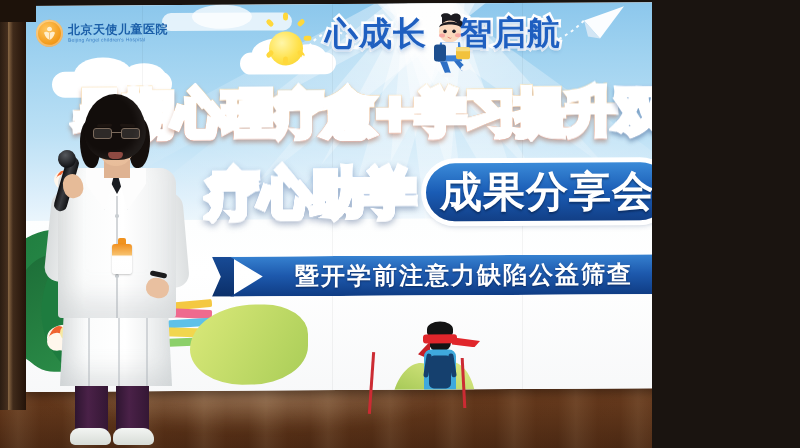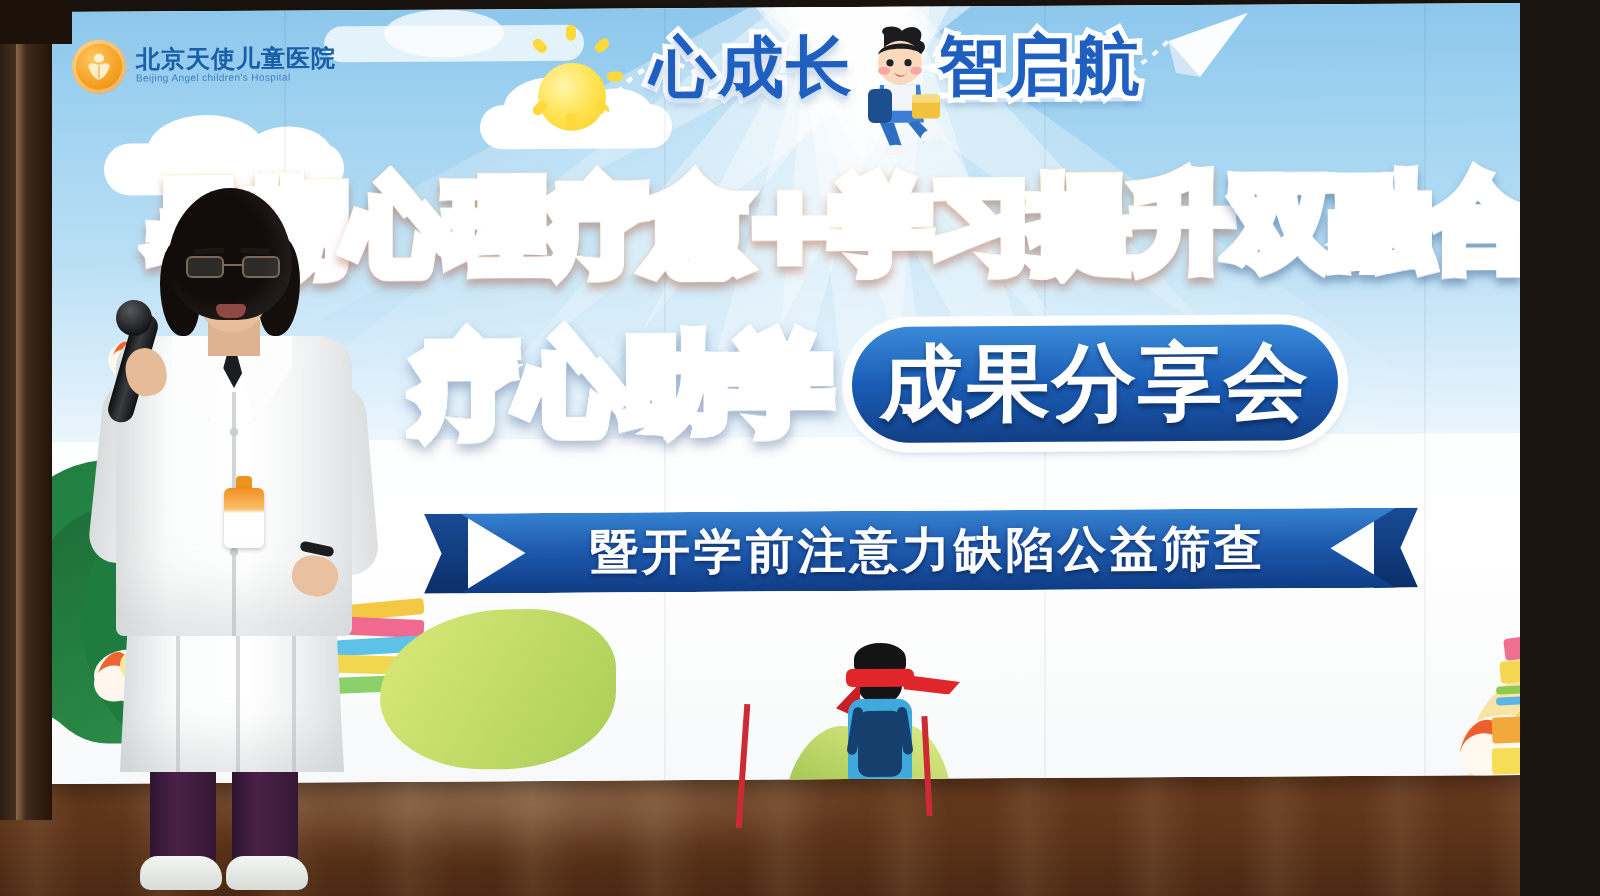--- a/index.html
+++ b/index.html
@@ -11,7 +11,7 @@
   }
   #stage {
     position: relative;
-    width: 760px; height: 448px;
+    width: 652px; height: 448px;
     overflow: hidden;
   }
 

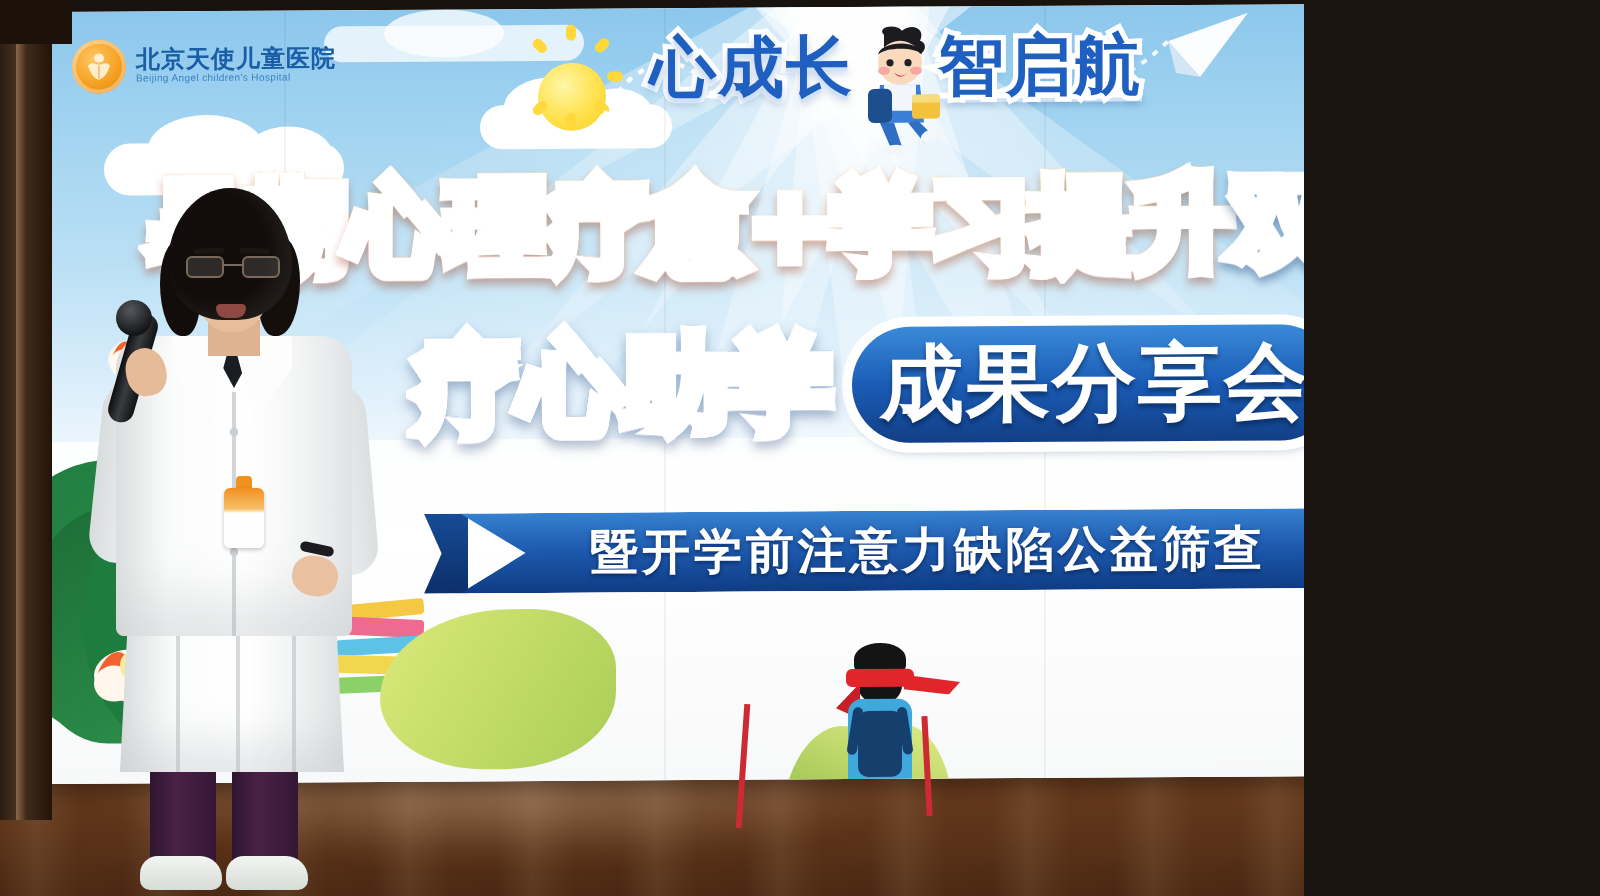--- a/index.html
+++ b/index.html
@@ -123,7 +123,7 @@
     text-shadow: 0 2px 0 #cfe2f7, 0 3px 4px rgba(0,60,130,.25);
     white-space:nowrap;
   }
-  .slogan .b { margin-left: 42px; text-decoration: underline; }
+  .slogan .b { margin-left: 32px; }
 
   .headline {
     position:absolute; left:52px; top:84px; z-index:11;

